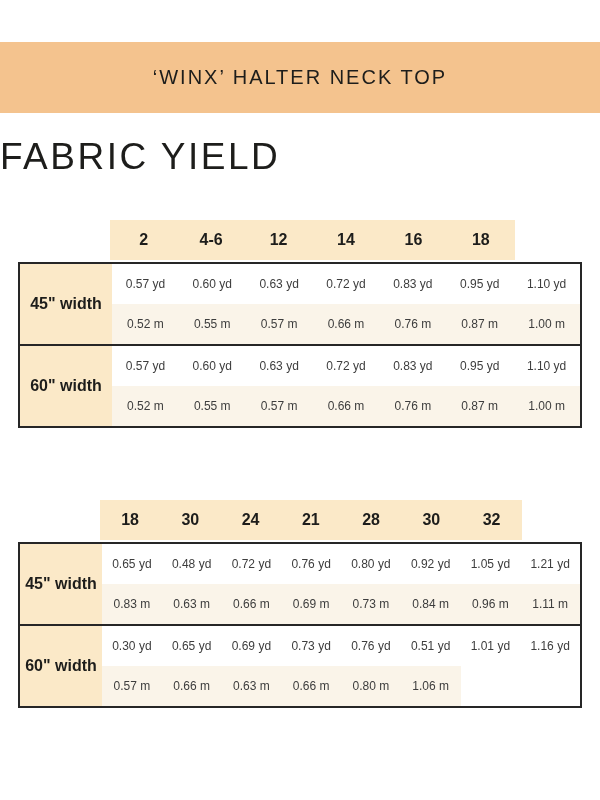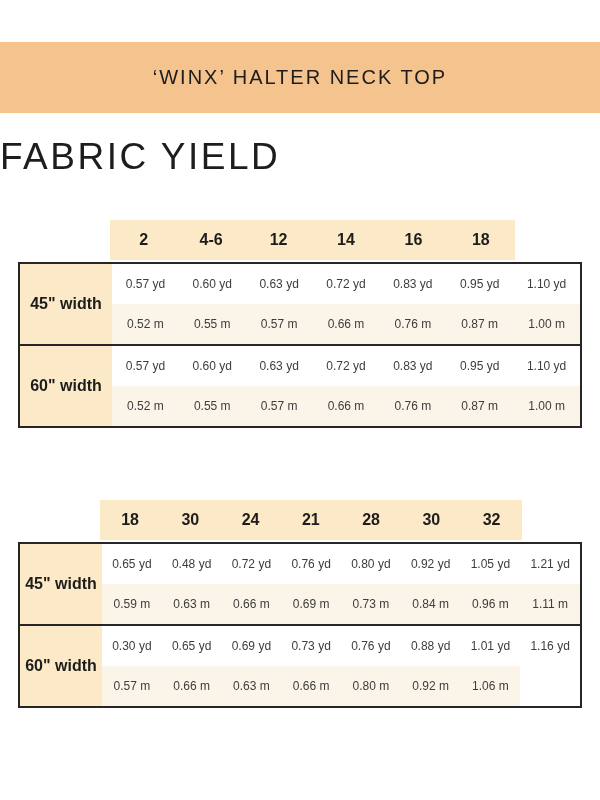--- a/index.html
+++ b/index.html
@@ -160,7 +160,7 @@
           <div class="cell yd">0.92 yd</div>
           <div class="cell yd">1.05 yd</div>
           <div class="cell yd">1.21 yd</div>
-          <div class="cell m">0.59 m</div>
+          <div class="cell m">0.83 m</div>
           <div class="cell m">0.63 m</div>
           <div class="cell m">0.66 m</div>
           <div class="cell m">0.69 m</div>

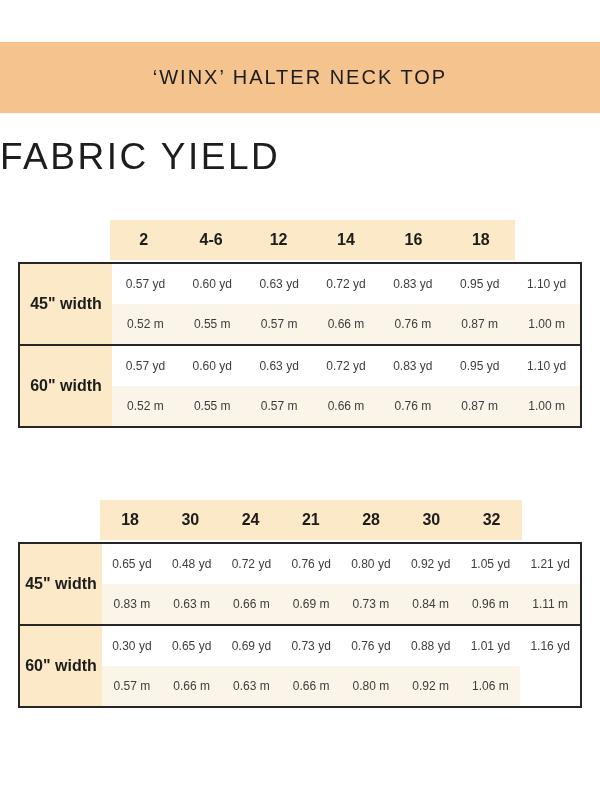--- a/index.html
+++ b/index.html
@@ -176,7 +176,7 @@
           <div class="cell yd">0.69 yd</div>
           <div class="cell yd">0.73 yd</div>
           <div class="cell yd">0.76 yd</div>
-          <div class="cell yd">0.88 yd</div>
+          <div class="cell yd">0.51 yd</div>
           <div class="cell yd">1.01 yd</div>
           <div class="cell yd">1.16 yd</div>
           <div class="cell m">0.57 m</div>

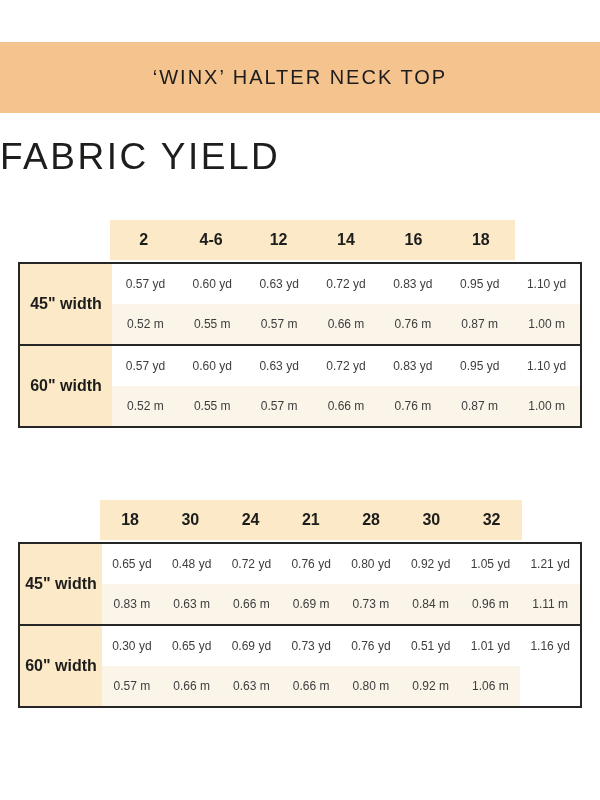--- a/index.html
+++ b/index.html
@@ -184,7 +184,6 @@
           <div class="cell m">0.63 m</div>
           <div class="cell m">0.66 m</div>
           <div class="cell m">0.80 m</div>
-          <div class="cell m">0.92 m</div>
           <div class="cell m">1.06 m</div>
         </div>
       </div>

